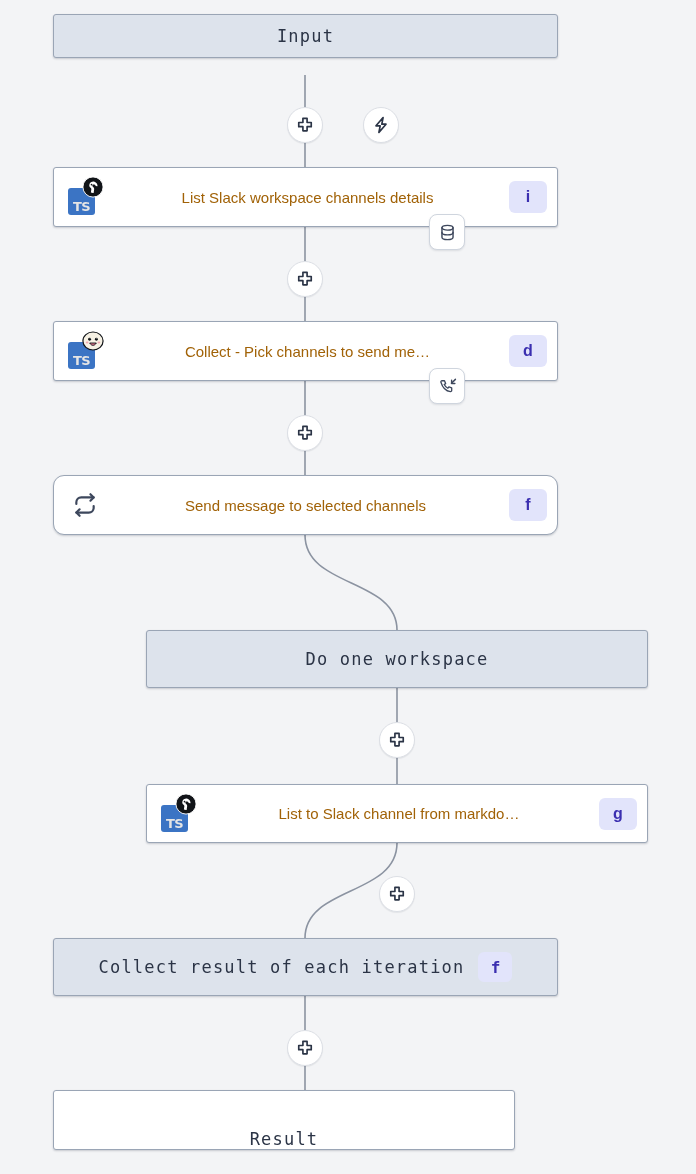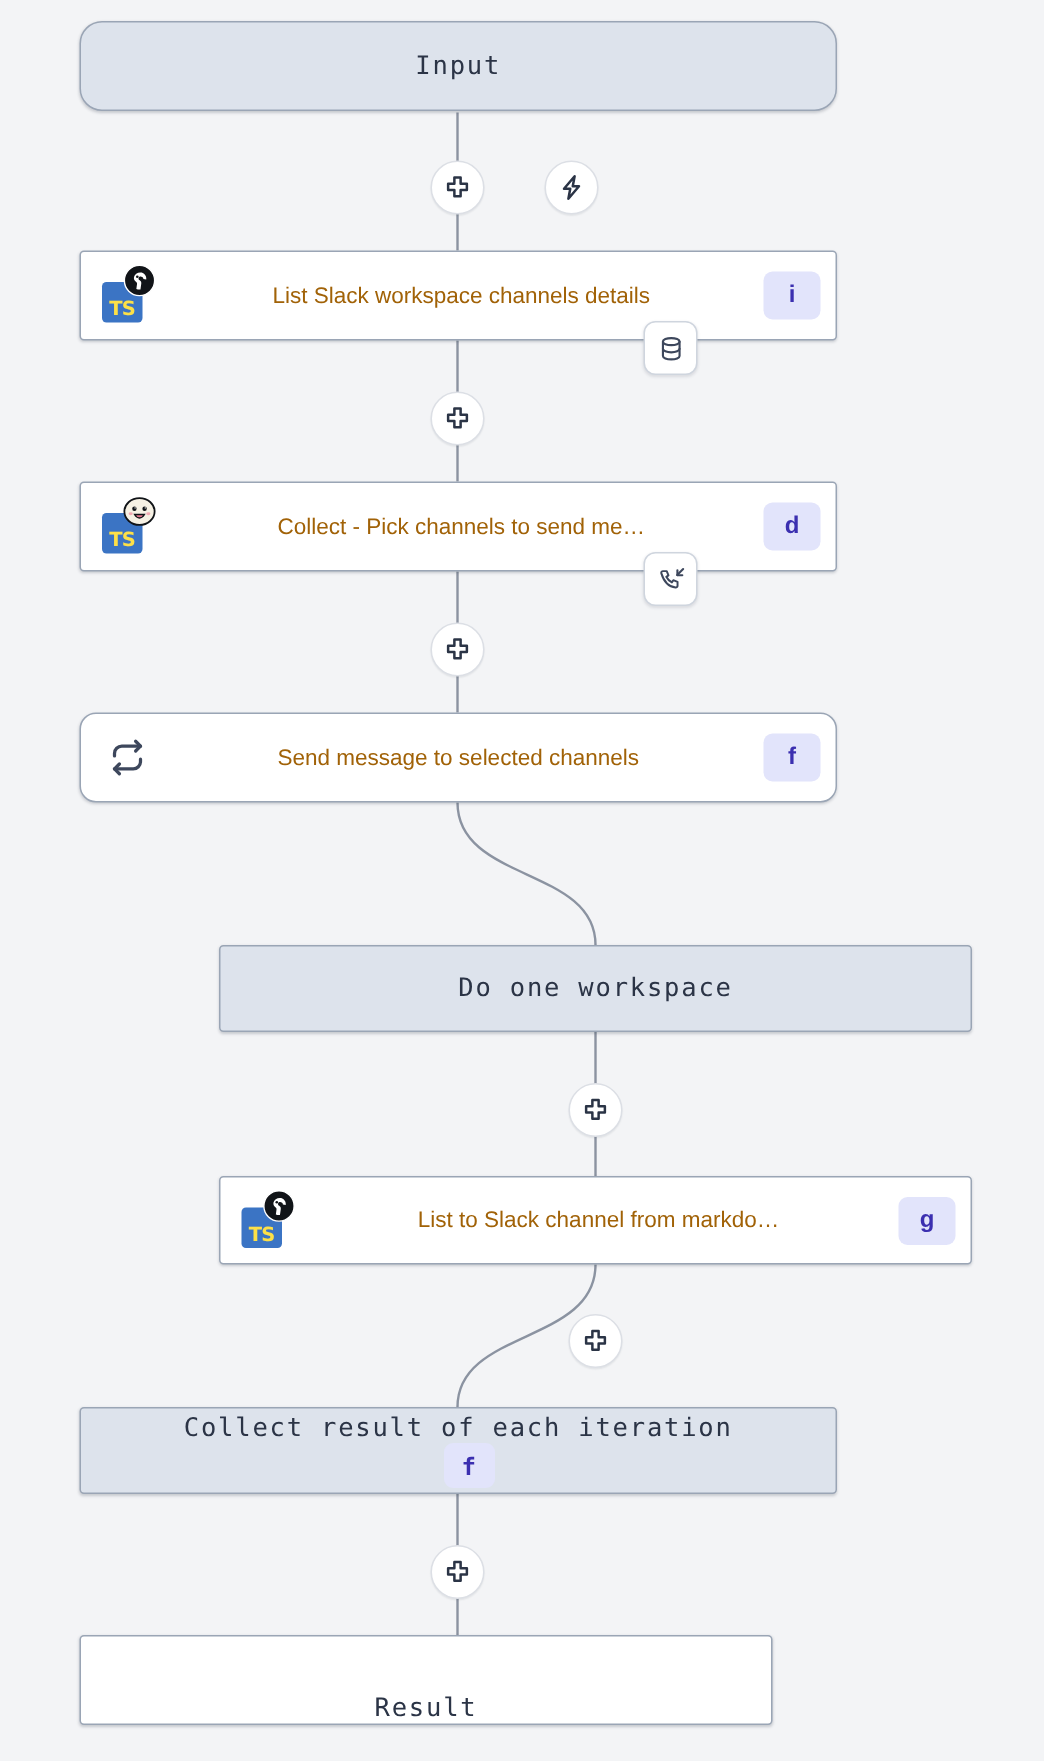--- a/index.html
+++ b/index.html
@@ -167,7 +167,7 @@
     </g>
   </svg>
 
-  <div class="node terminal shaded" style="left:53px; top:14px; width:505px; height:60px;border-radius:15px;">
+  <div class="node terminal shaded" style="left:53px; top:14px; width:505px; height:44px;">
     <span class="mono-label">Input</span>
   </div>
 

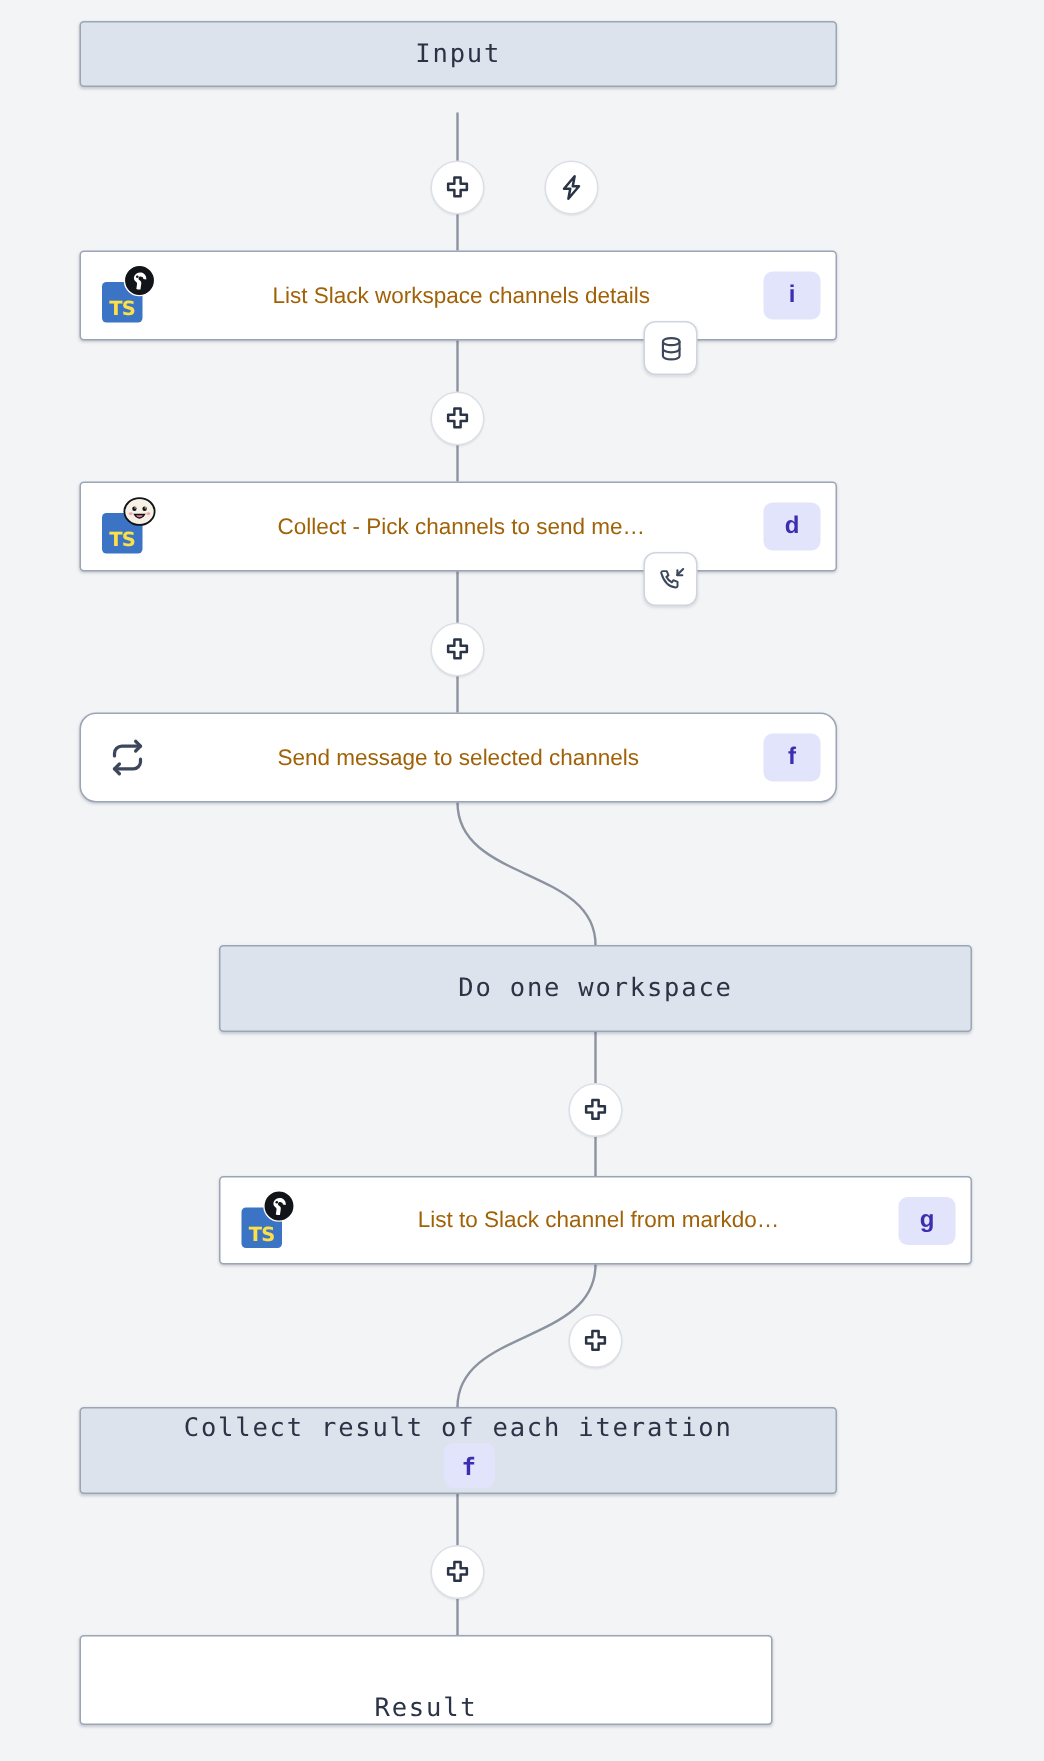--- a/index.html
+++ b/index.html
@@ -98,7 +98,7 @@
     width: 27px; height: 27px;
     background: #3b74c4;
     border-radius: 3px;
-    color: #fde047;
+    color: #e5e5e5;
     font-family: "DejaVu Sans", sans-serif;
     font-size: 13px;
     font-weight: bold;

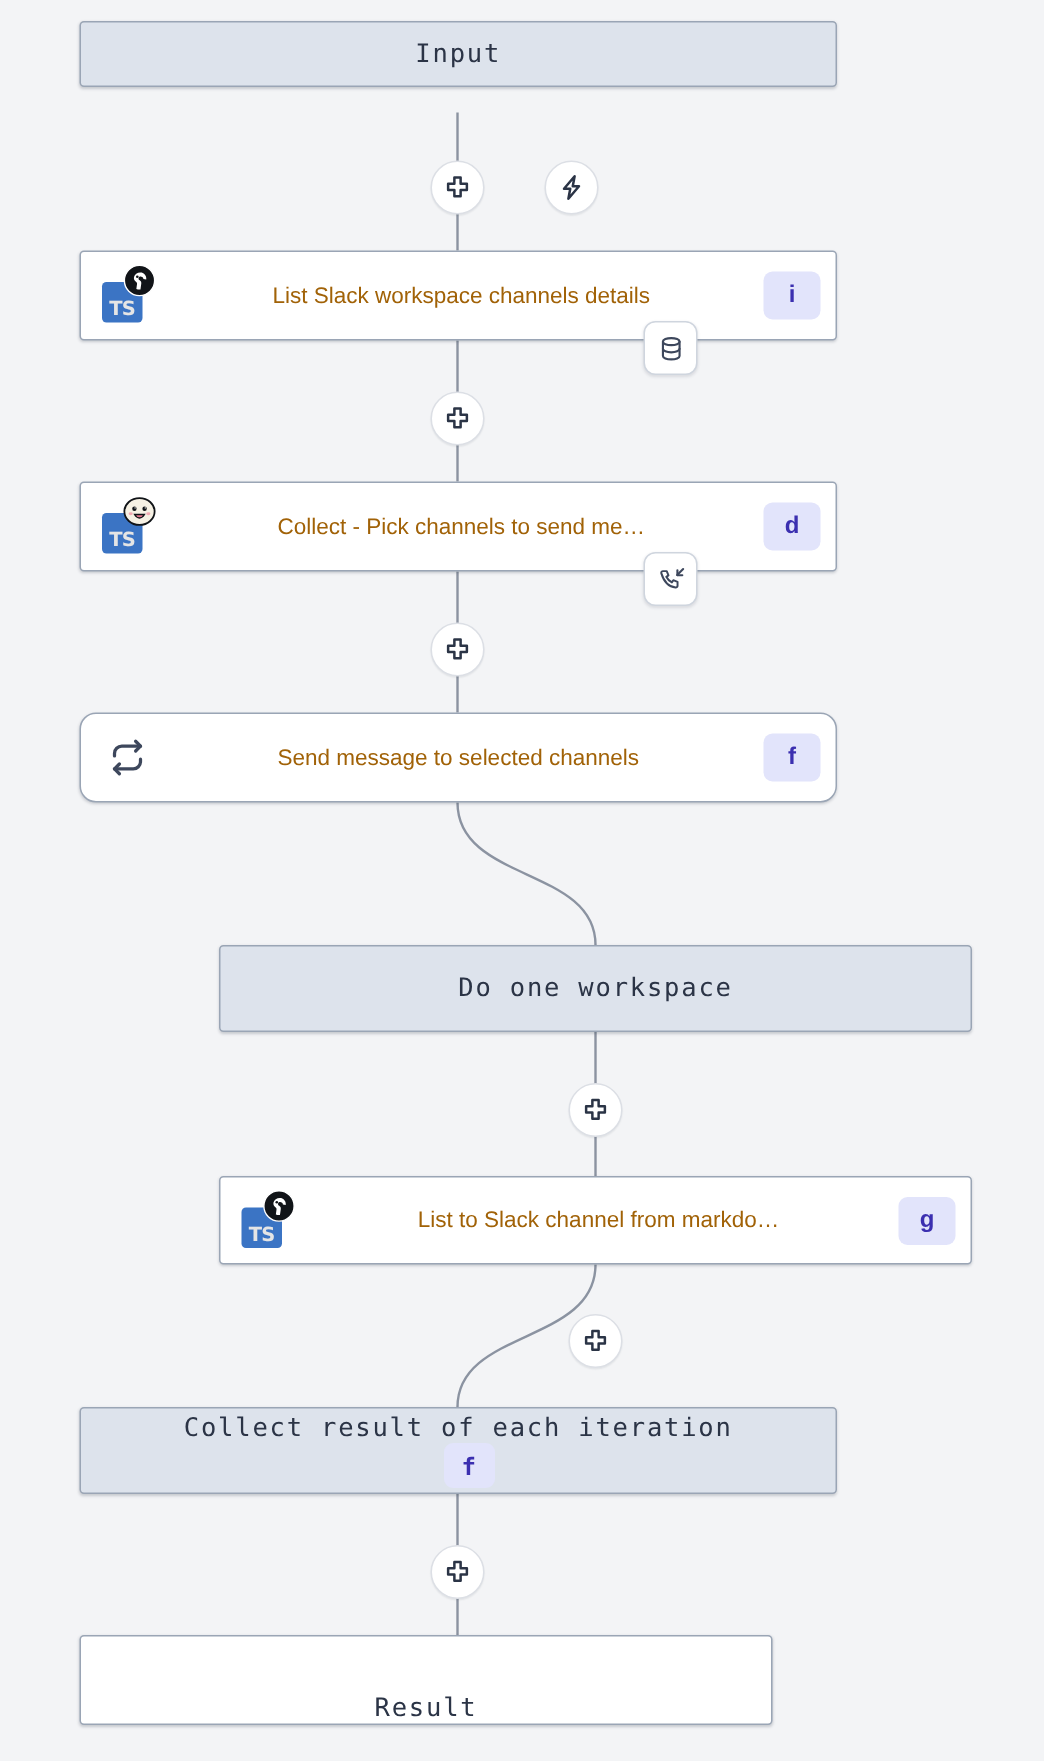--- a/index.html
+++ b/index.html
@@ -284,7 +284,7 @@
     </svg>
   </div>
 
-  <div class="node shaded" style="left:53px; top:938px; width:505px; height:58px; justify-content:center; padding:0 14px;flex-direction:column;">
+  <div class="node shaded" style="left:53px; top:938px; width:505px; height:58px; justify-content:center; padding:0 14px;">
     <span class="mono-label">Collect result of each iteration</span>
     <span class="badge mono" style="margin-left:14px;">f</span>
   </div>

